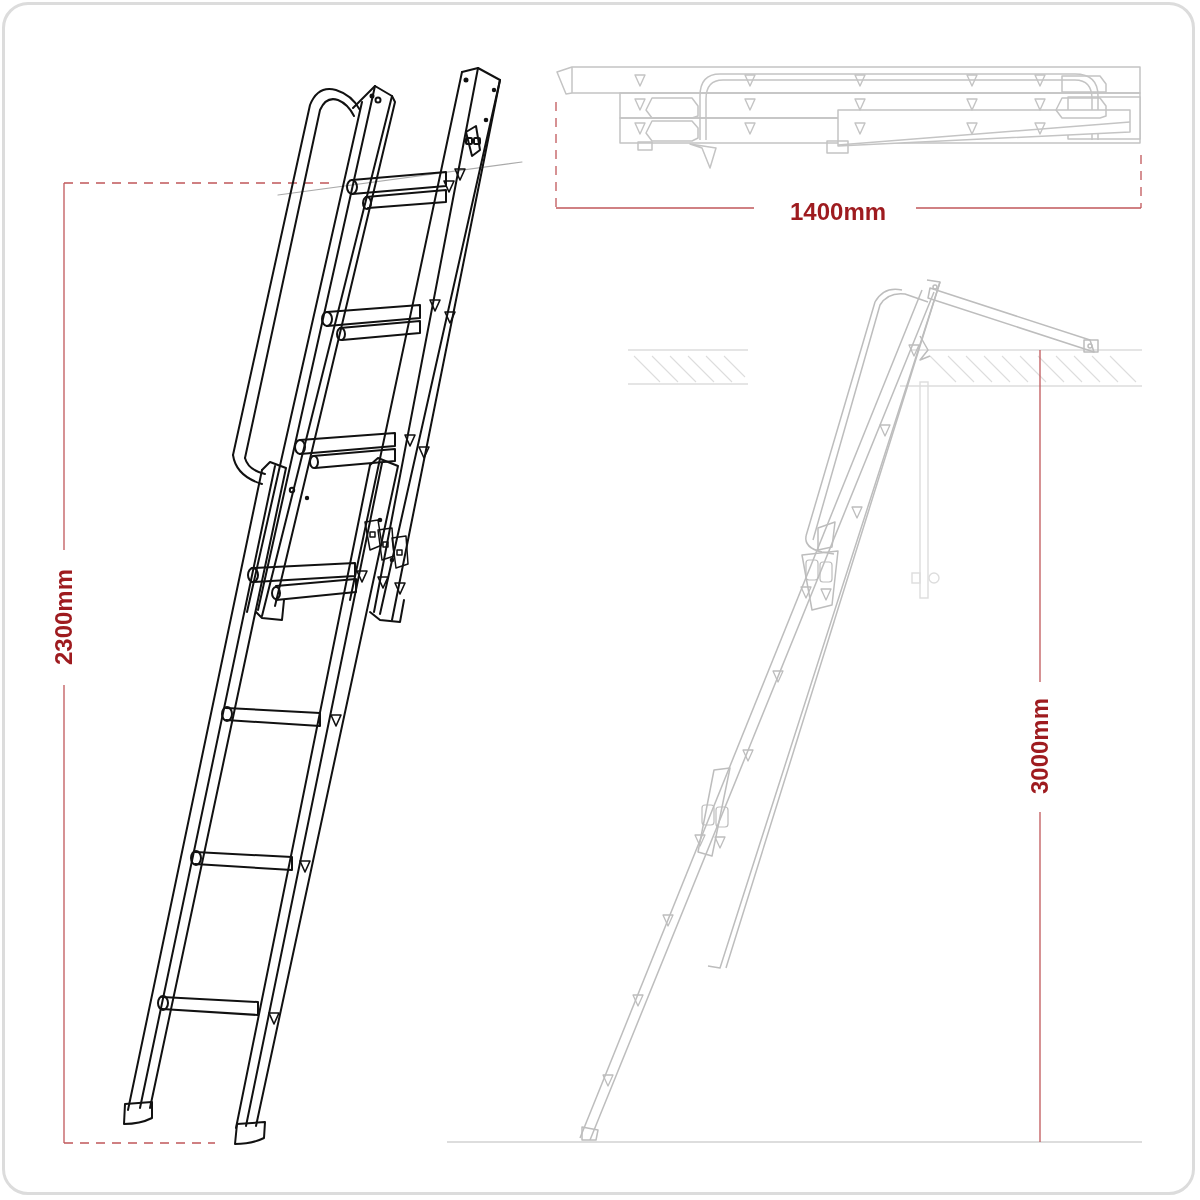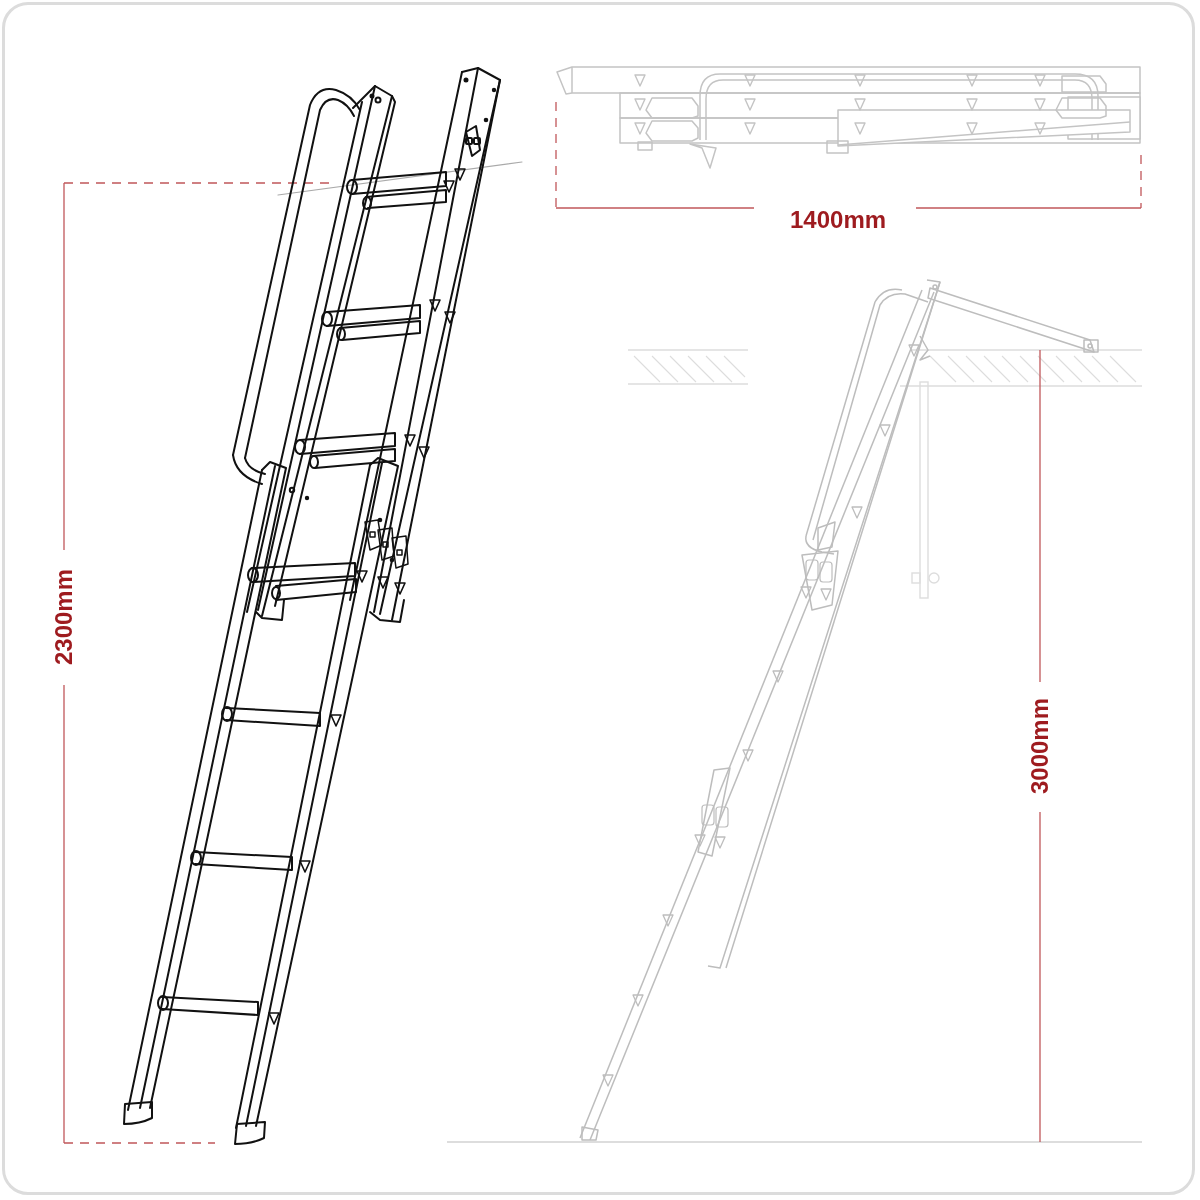--- a/index.html
+++ b/index.html
@@ -279,7 +279,7 @@
   </g>
 </svg>
 
-<div class="dim-label" style="left:784px; top:208px;">1400mm</div>
+<div class="dim-label" style="left:784px; top:200px;">1400mm</div>
 <div class="dim-label vert" style="left:10px; top:605px;">2300mm</div>
 <div class="dim-label vert" style="left:986px; top:734px;">3000mm</div>
 

